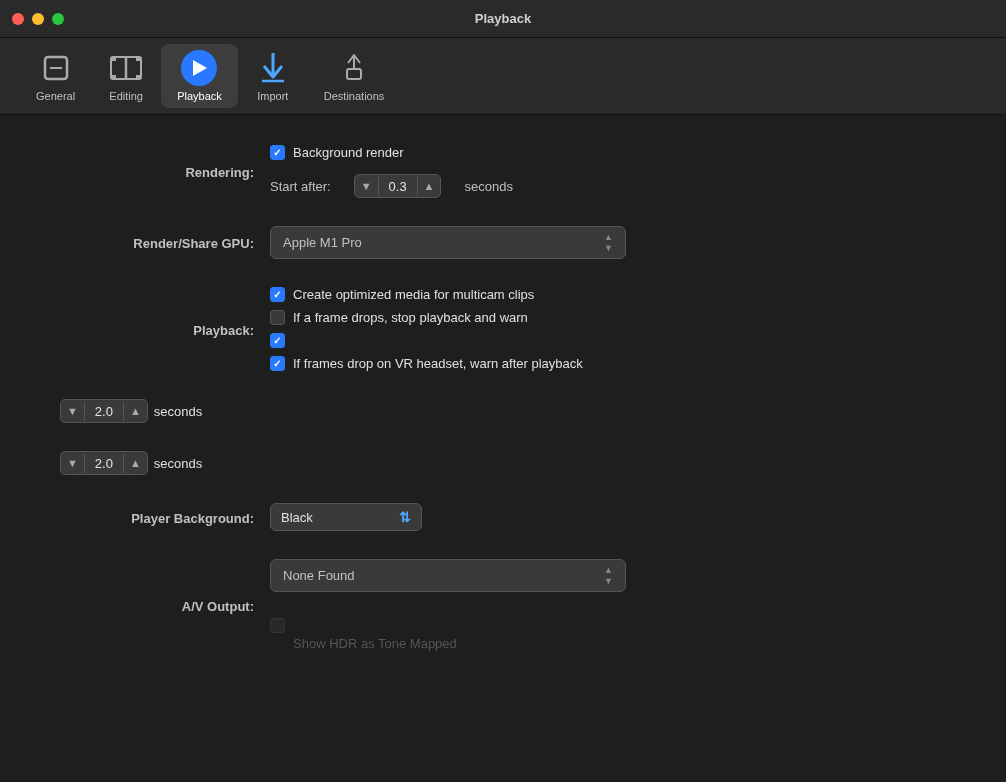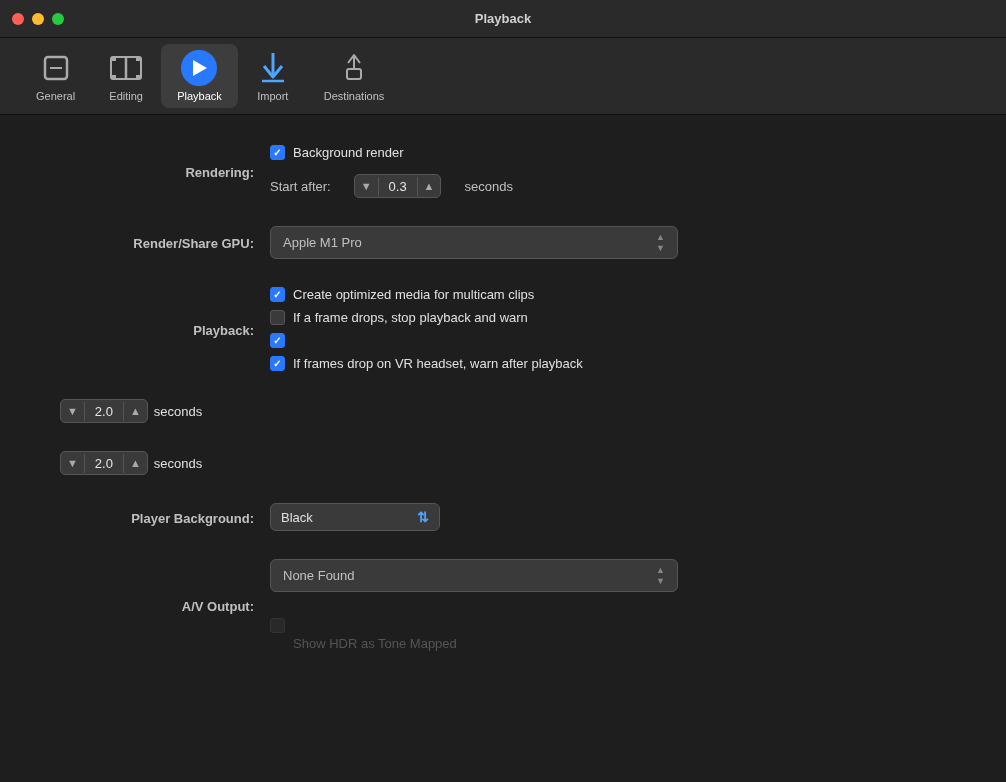--- a/index.html
+++ b/index.html
@@ -210,7 +210,7 @@
       align-items: center;
       justify-content: space-between;
       cursor: pointer;
-      width: 408px;
+      width: 356px;
     }
     .dropdown-arrows {
       display: flex;

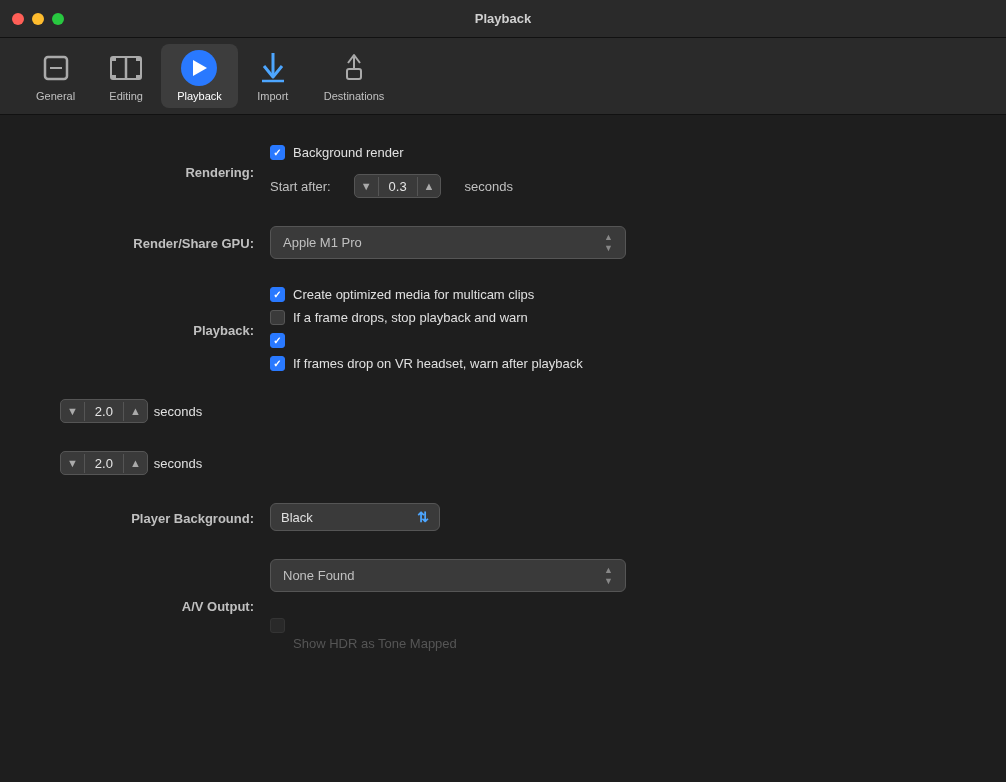--- a/index.html
+++ b/index.html
@@ -222,7 +222,7 @@
 
     
     .dropdown-small {
-      width: 170px;
+      width: 152px;
       background: #3a3a3a;
       border: 1px solid #555;
       border-radius: 6px;

